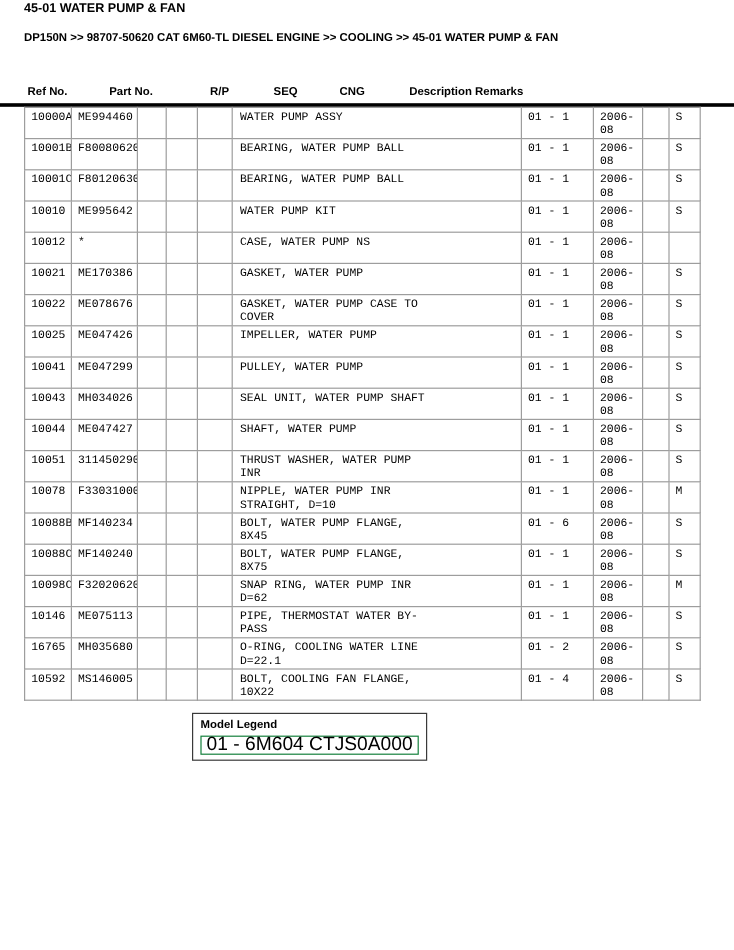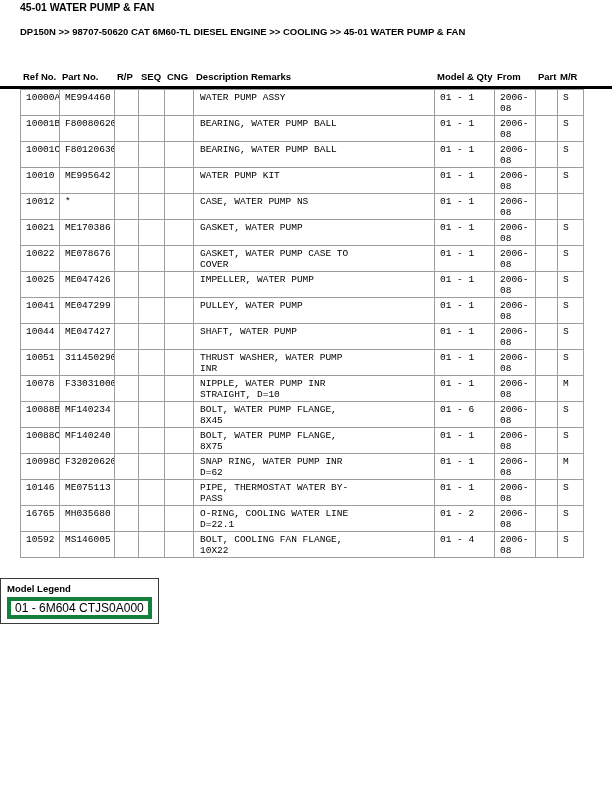--- a/index.html
+++ b/index.html
@@ -36,6 +36,7 @@
     font-size: 9.5px;
     font-weight: bold;
     line-height: 12px;
+    gap: 29px;
   }
   .col-headers > div { padding-left: 3px; white-space: nowrap; }
 

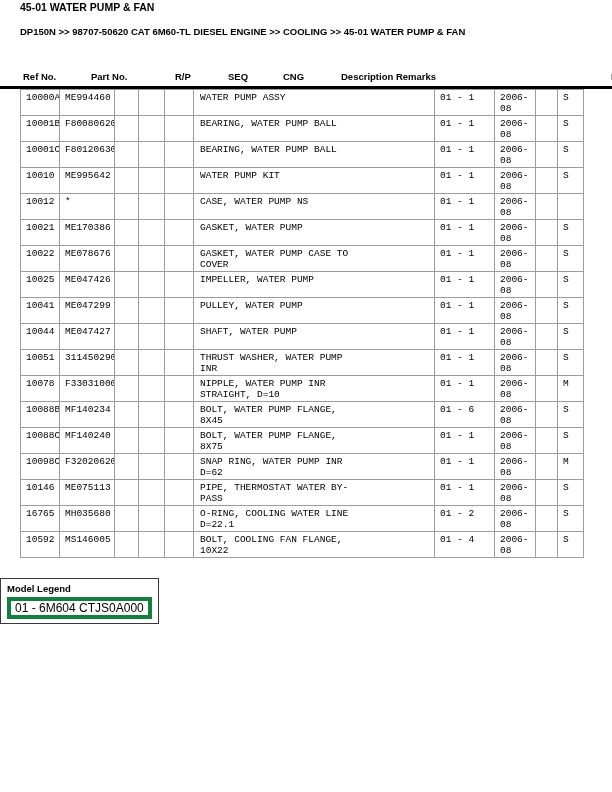--- a/index.html
+++ b/index.html
@@ -250,6 +250,18 @@
       <td class="c-mr">S</td>
     </tr>
 
+    <tr>
+      <td class="c-ref">10043</td>
+      <td class="c-part">MH034026</td>
+      <td class="c-rp"></td>
+      <td class="c-seq"></td>
+      <td class="c-cng"></td>
+      <td class="c-desc">SEAL UNIT, WATER PUMP SHAFT</td>
+      <td class="c-mq">01 - 1</td>
+      <td class="c-from">2006-08</td>
+      <td class="c-upto"></td>
+      <td class="c-mr">S</td>
+    </tr>
 
     <tr>
       <td class="c-ref">10044</td>

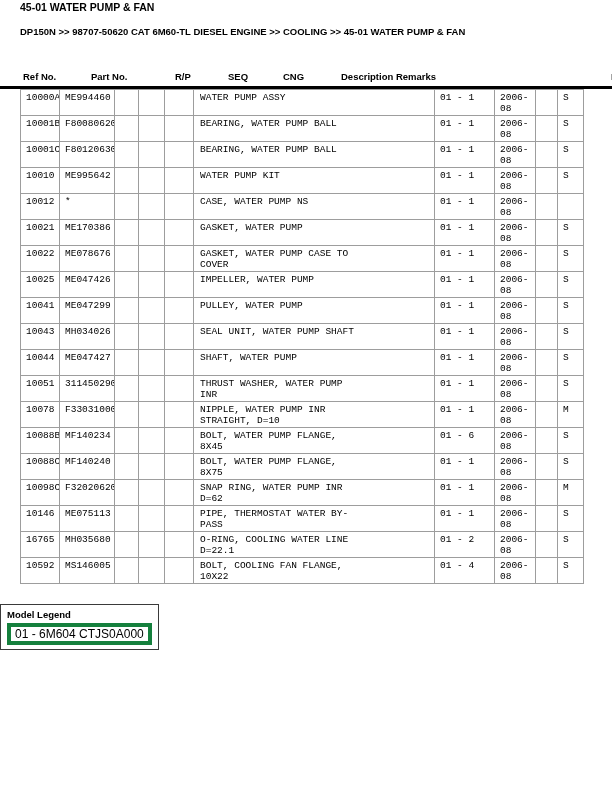--- a/index.html
+++ b/index.html
@@ -68,8 +68,8 @@
   .legend-wrap {
     width: 516px;
     display: flex;
-    justify-content: flex-start;
-    margin-top: 20px;
+    justify-content: center;
+    margin-top: 10px;
   }
   .legend-box {
     border: 1px solid #3a3a3a;

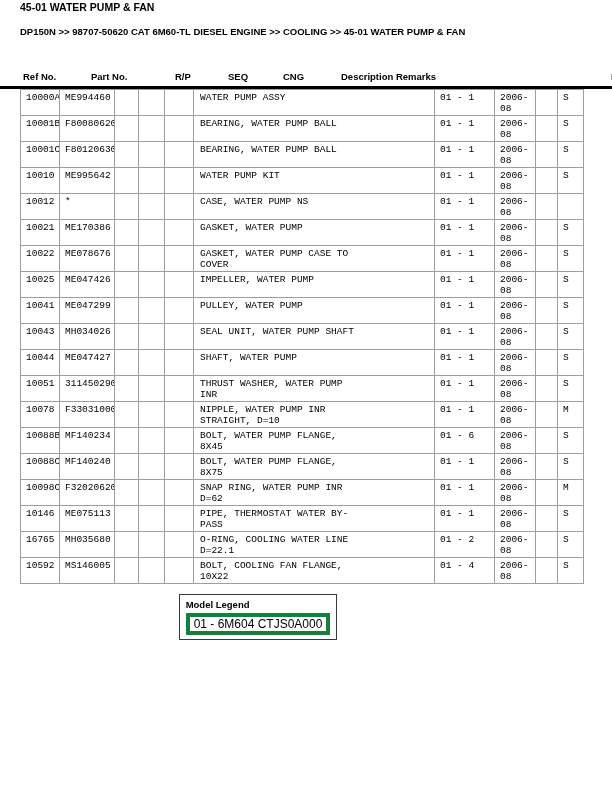--- a/index.html
+++ b/index.html
@@ -84,8 +84,8 @@
     margin-bottom: 3px;
   }
   .legend-entry {
-    border: 4px solid #15803d;
-    font-size: 12px;
+    border: 1px solid #15803d;
+    font-size: 16px;
     line-height: 12px;
     padding: 1px 4px;
     white-space: nowrap;

